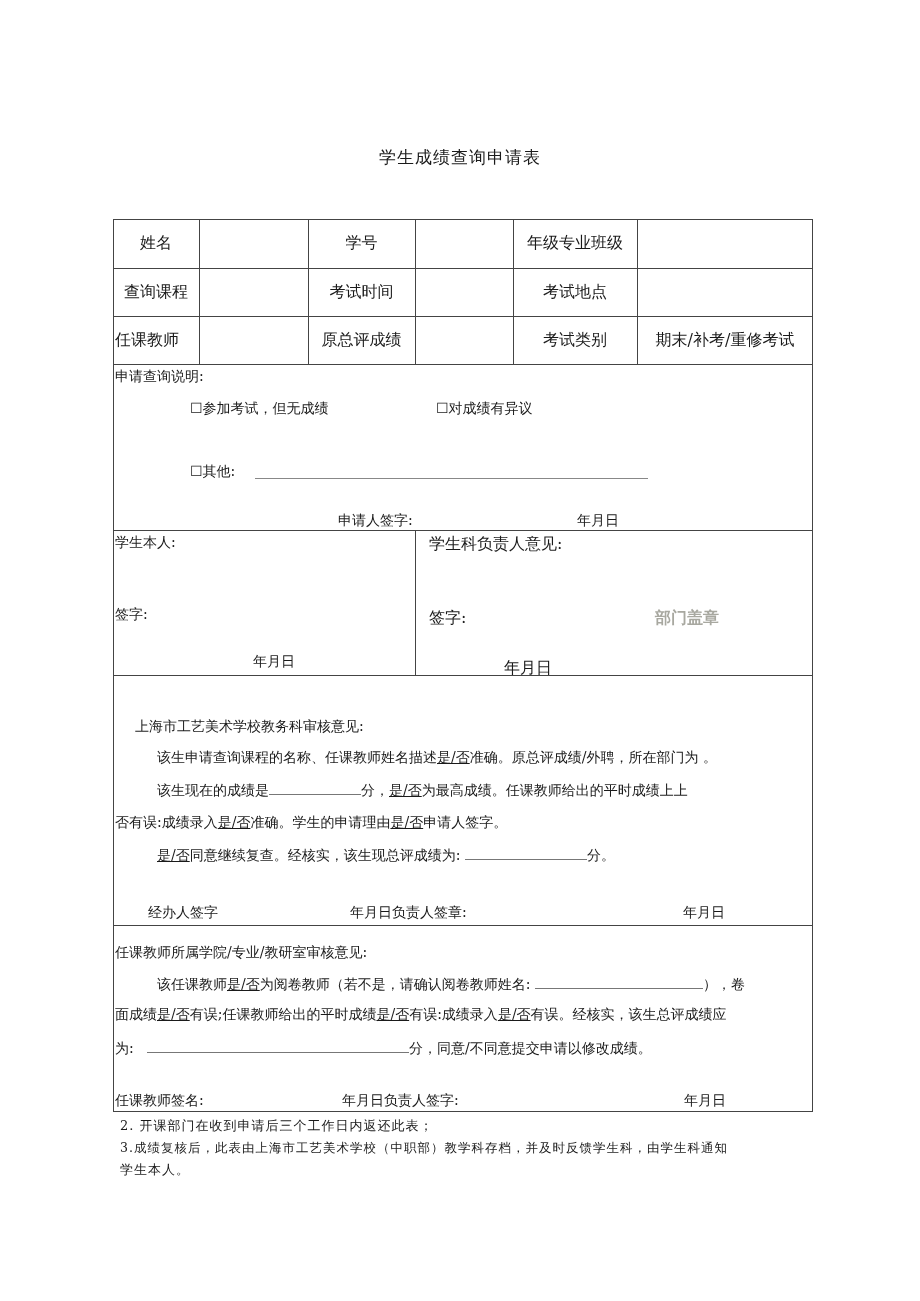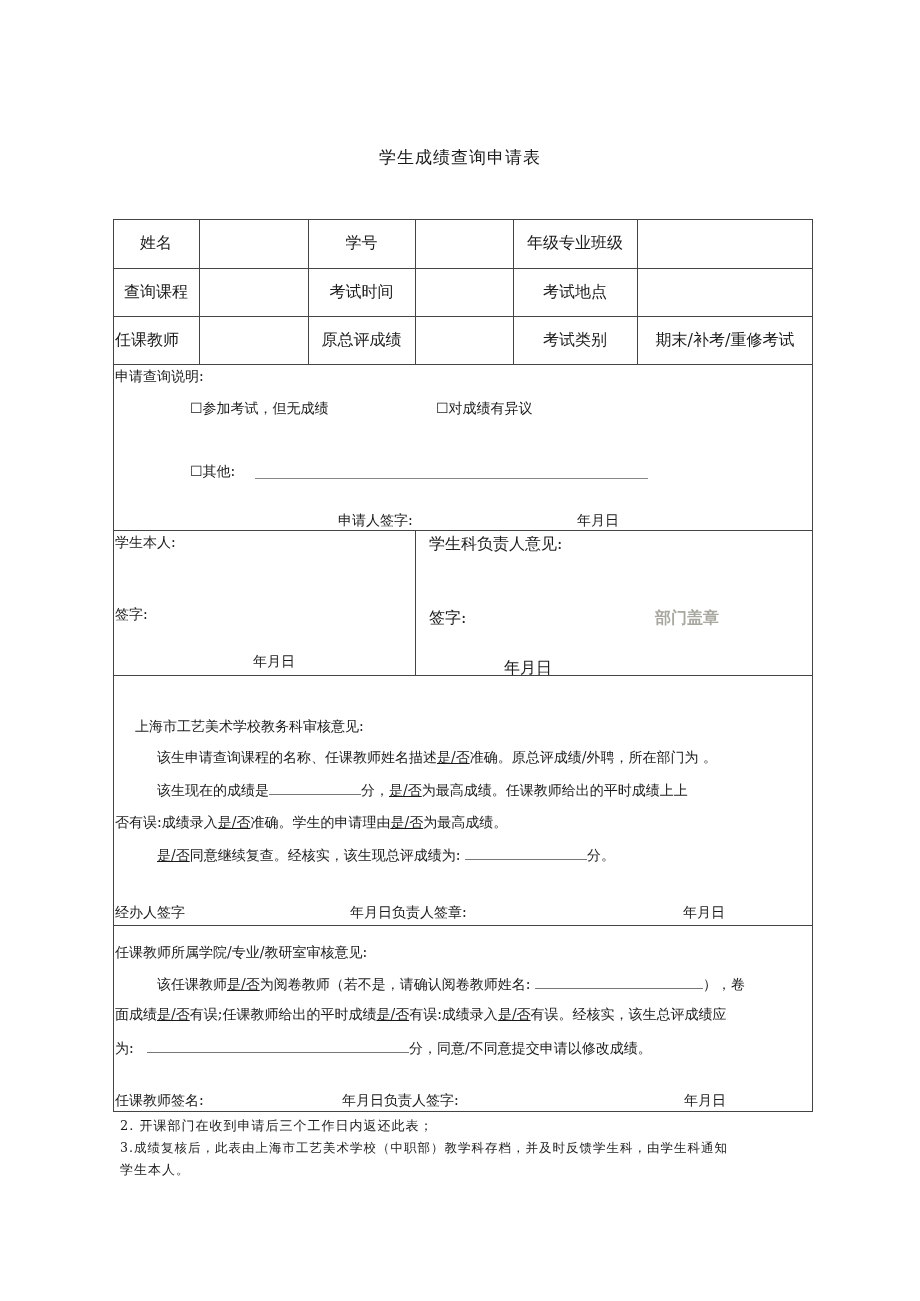--- a/index.html
+++ b/index.html
@@ -111,7 +111,7 @@
 </div>
 
 <div class="t" style="left:115px;top:813px;">
-  <span>否有误:成绩录入</span><span class="u">是/否</span><span>准确。学生的申请理由</span><span class="u">是/否</span><span>为最高成绩。</span>
+  <span>否有误:成绩录入</span><span class="u">是/否</span><span>准确。学生的申请理由</span><span class="u">是/否</span><span>申请人签字。</span>
 </div>
 
 <div class="t" style="left:157px;top:845px;">

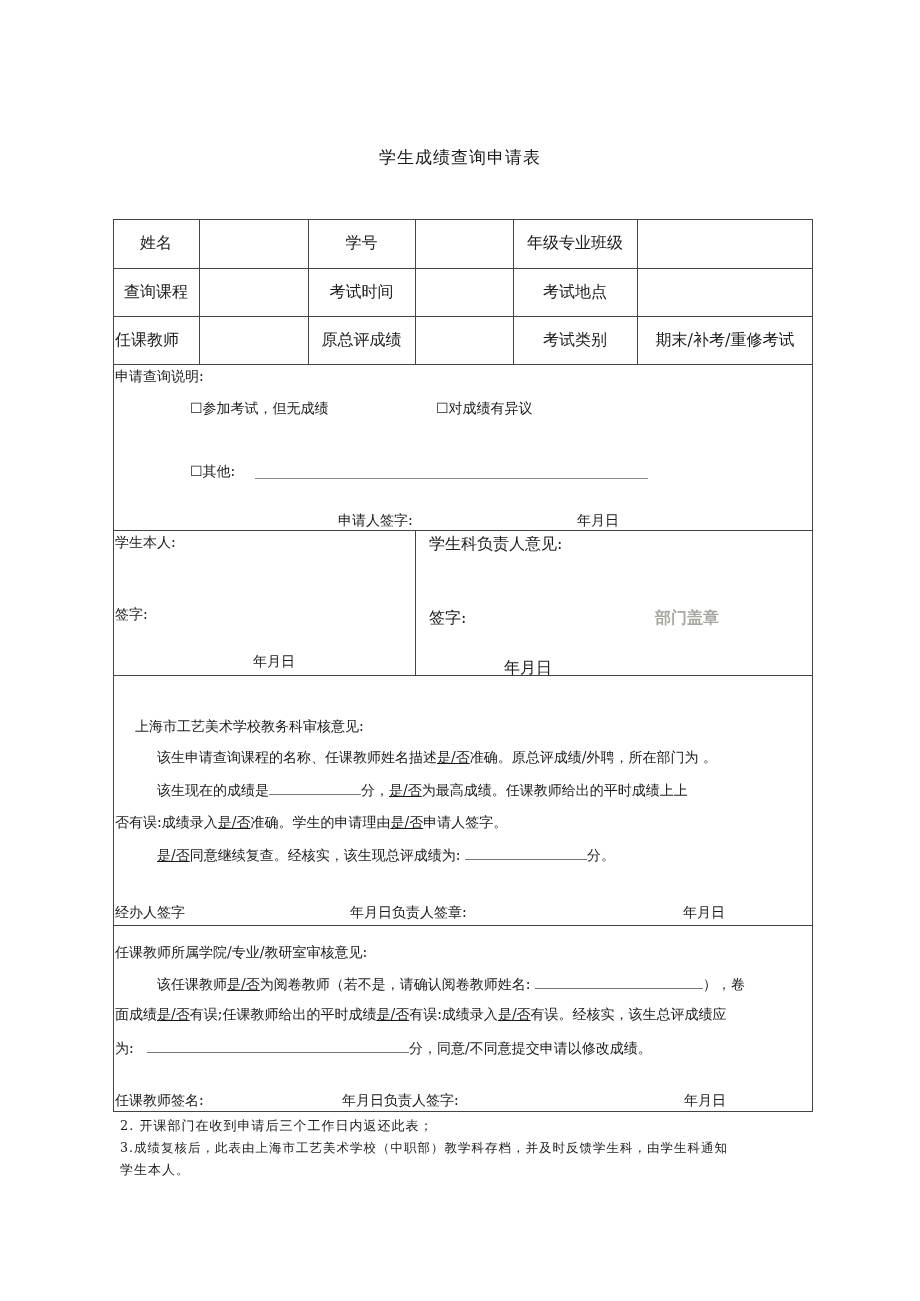--- a/index.html
+++ b/index.html
@@ -118,7 +118,7 @@
   <span class="u">是/否</span><span>同意继续复查。经核实，该生现总评成绩为:</span>&nbsp;<span class="blank" style="width:122px;"></span><span>分。</span>
 </div>
 
-<div class="t" style="left:115px;top:903px;">经办人签字</div>
+<div class="t" style="left:115px;top:903px;padding-left:33px;">经办人签字</div>
 <div class="t" style="left:350px;top:903px;">年月日负责人签章:</div>
 <div class="t" style="left:683px;top:903px;">年月日</div>
 

